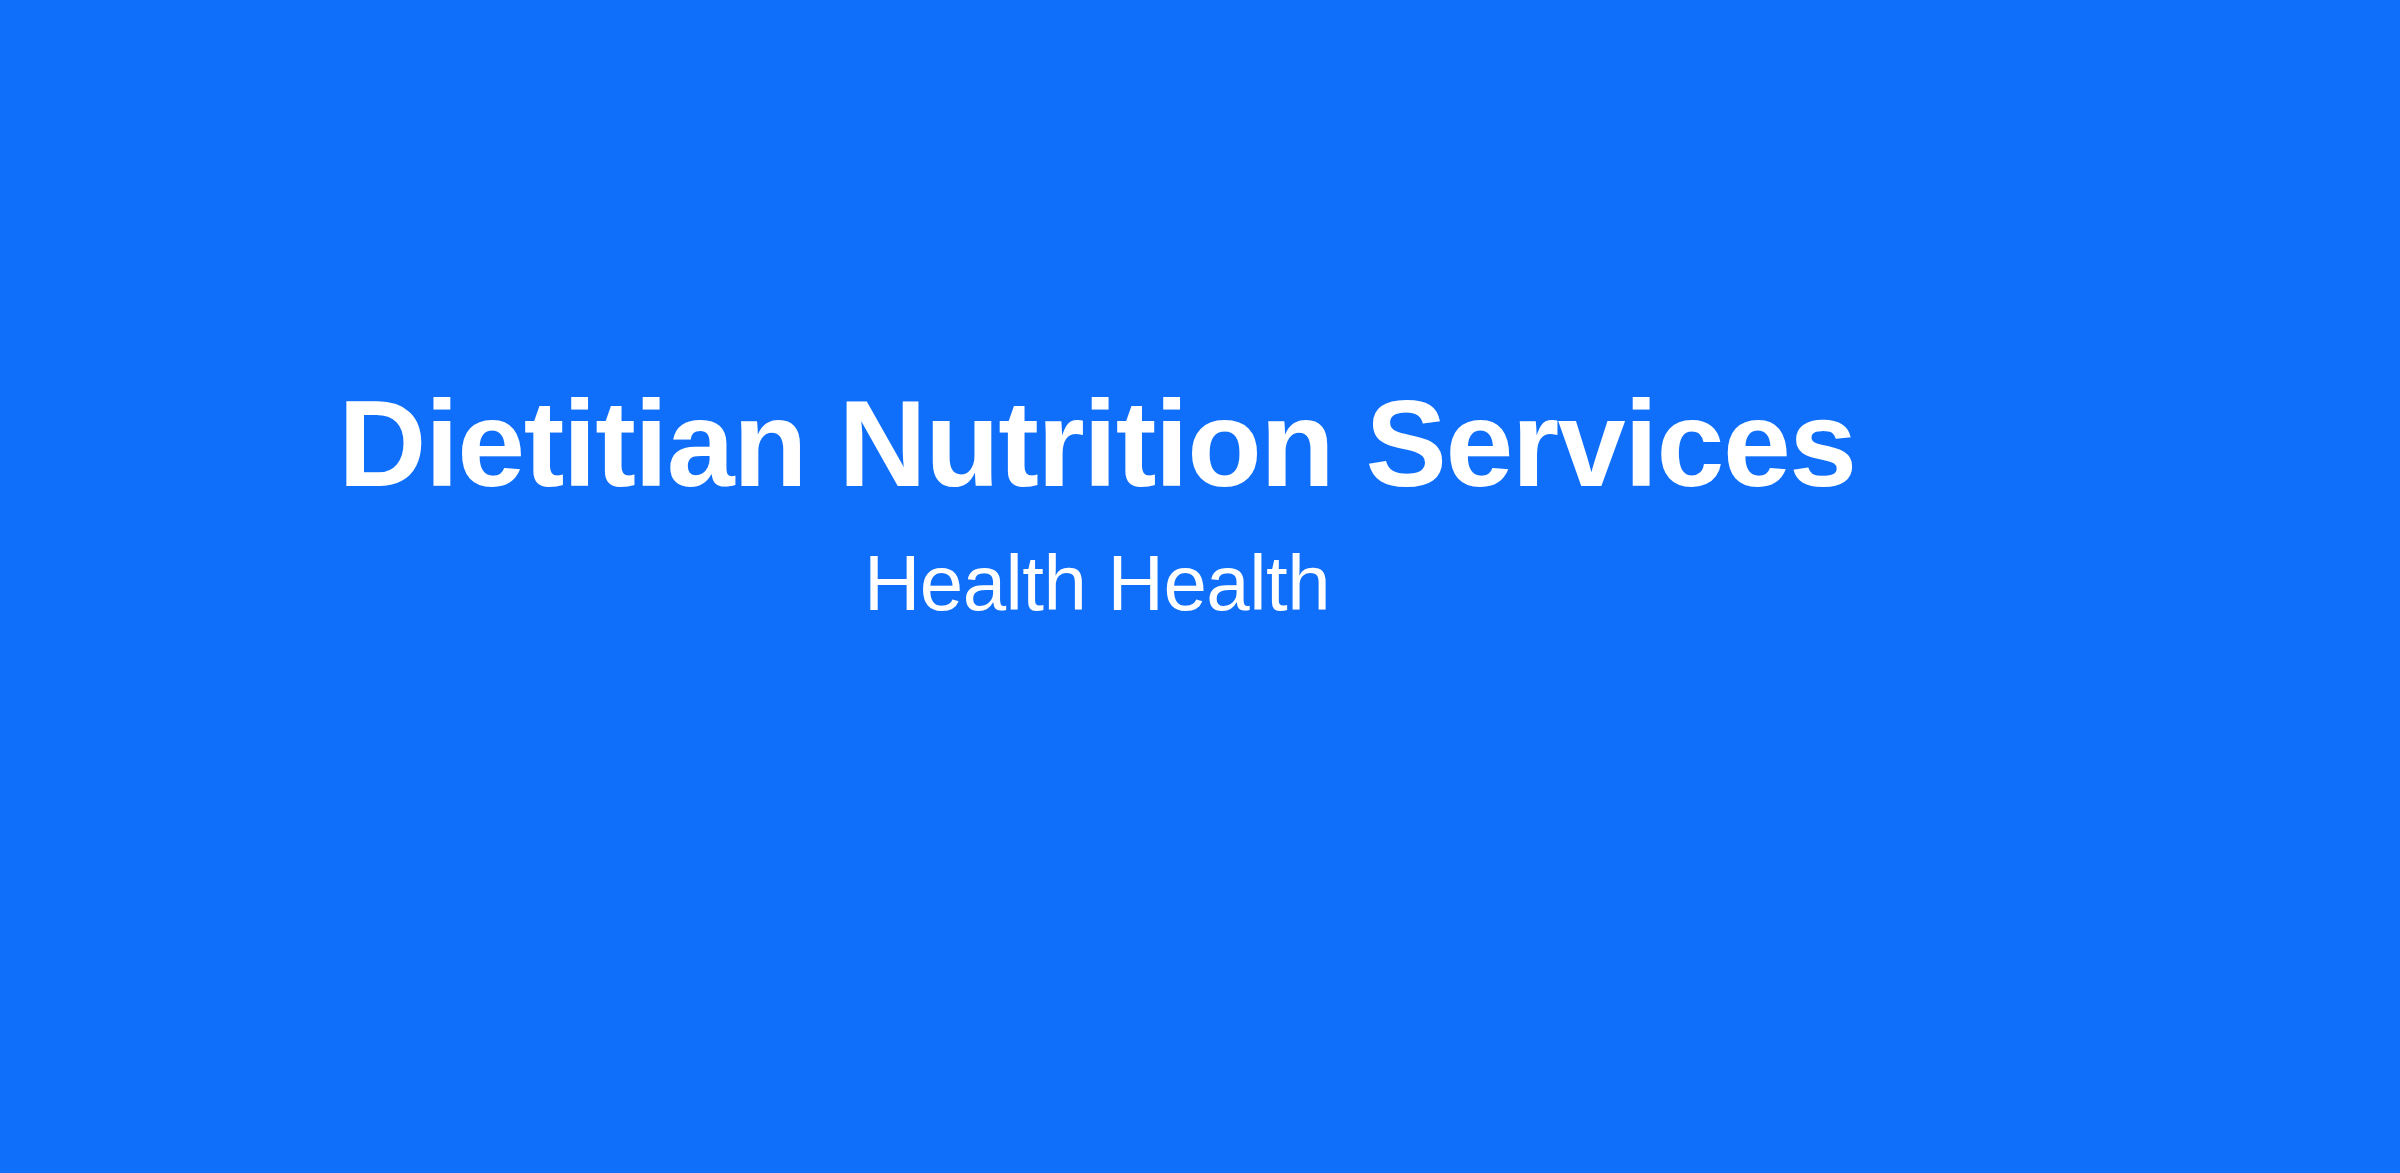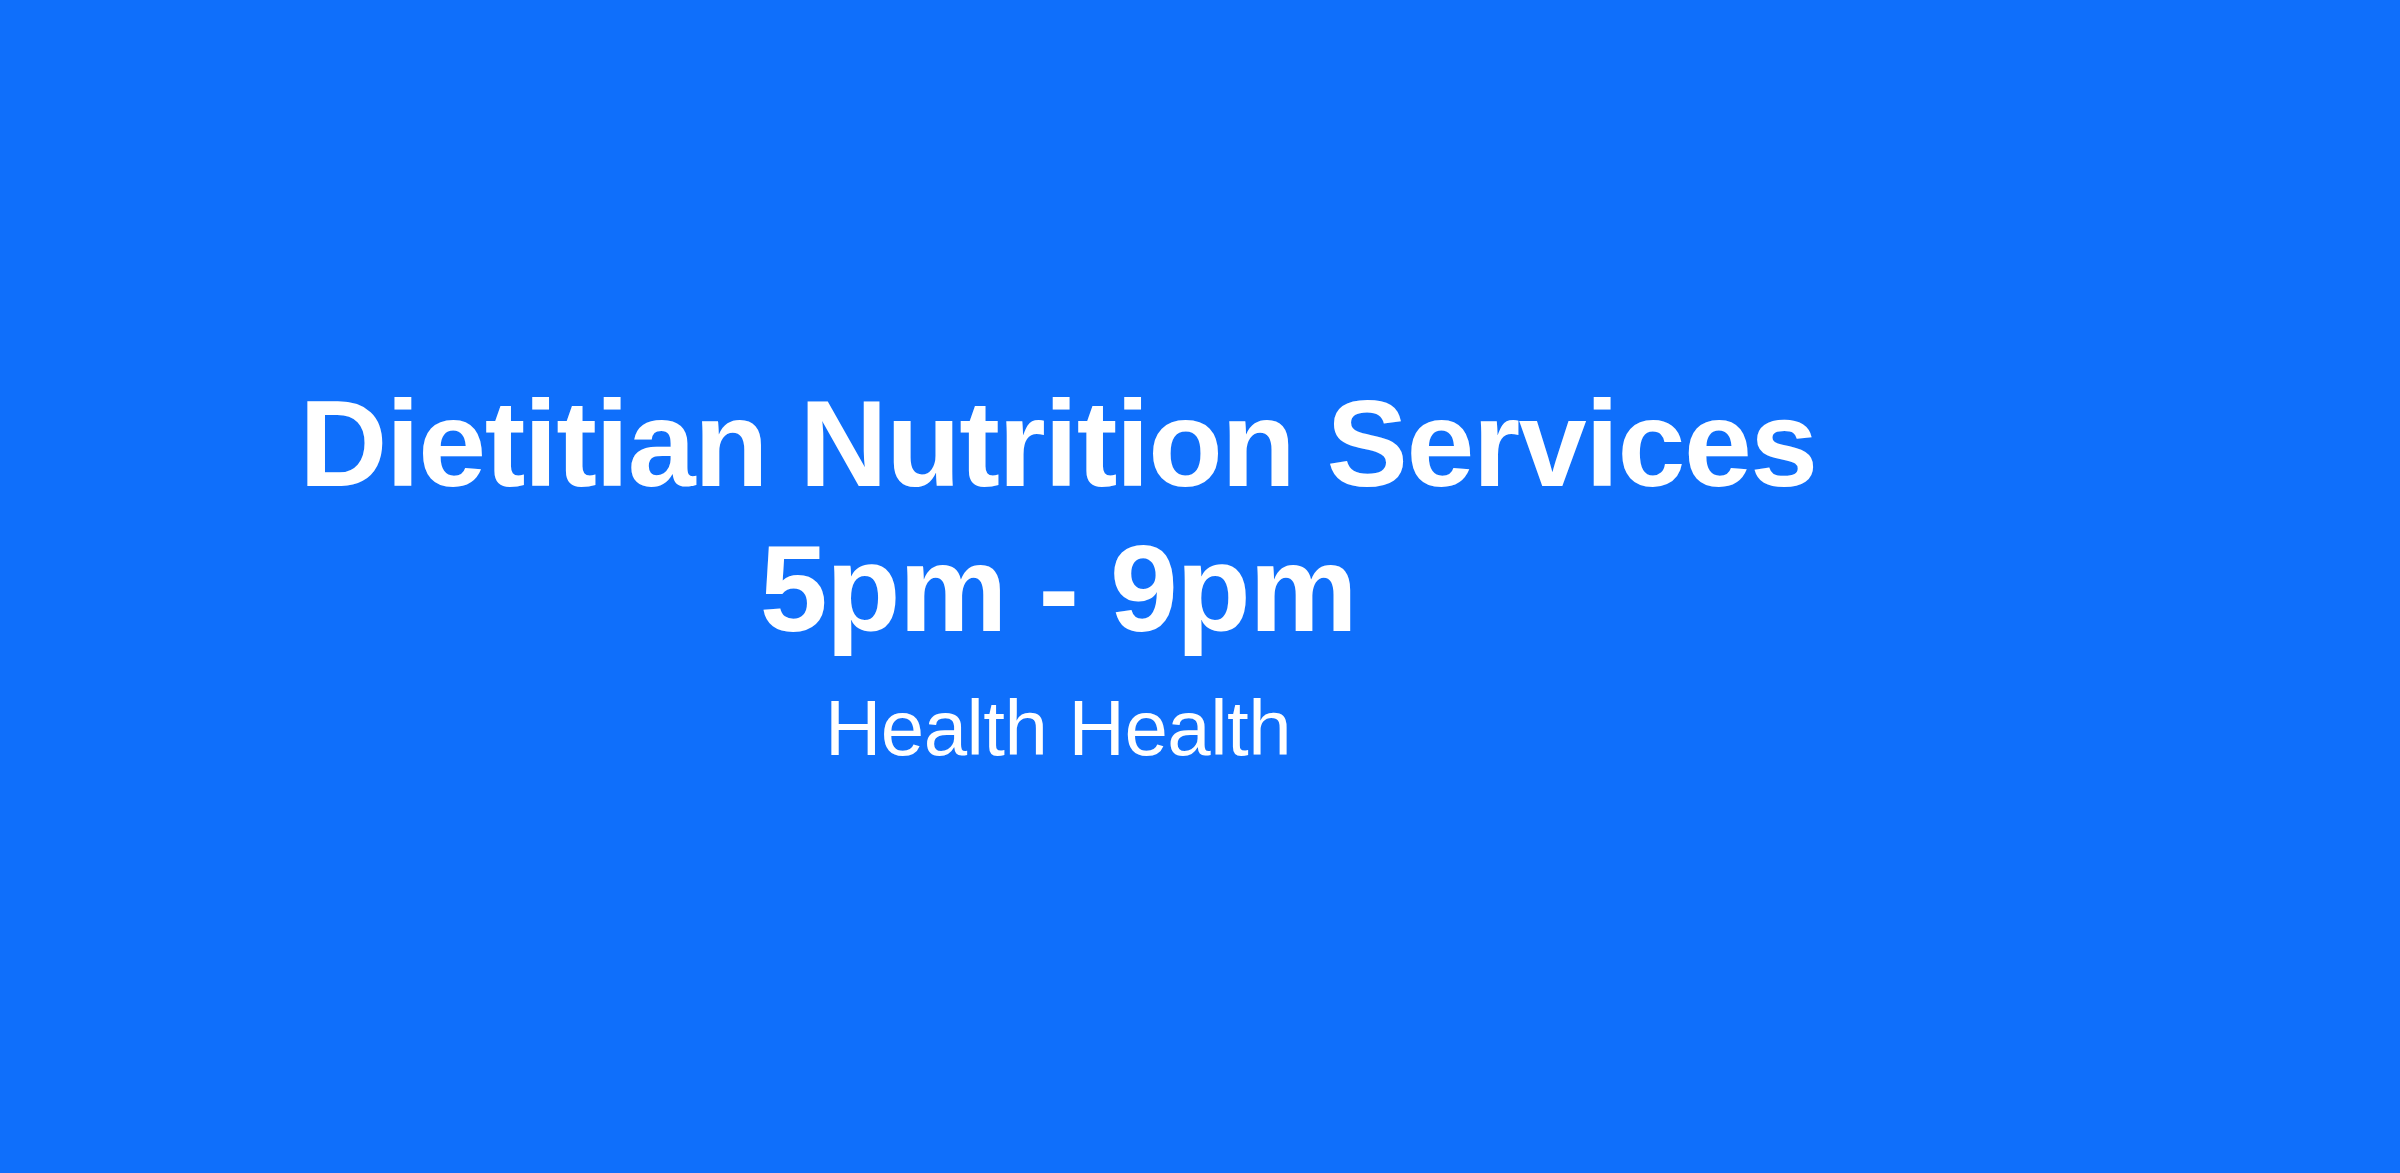--- a/index.html
+++ b/index.html
@@ -24,6 +24,7 @@
     align-items: center;
     justify-content: center;
     box-sizing: border-box;
+    margin-left: 39px;
   }
 
   #text-block {

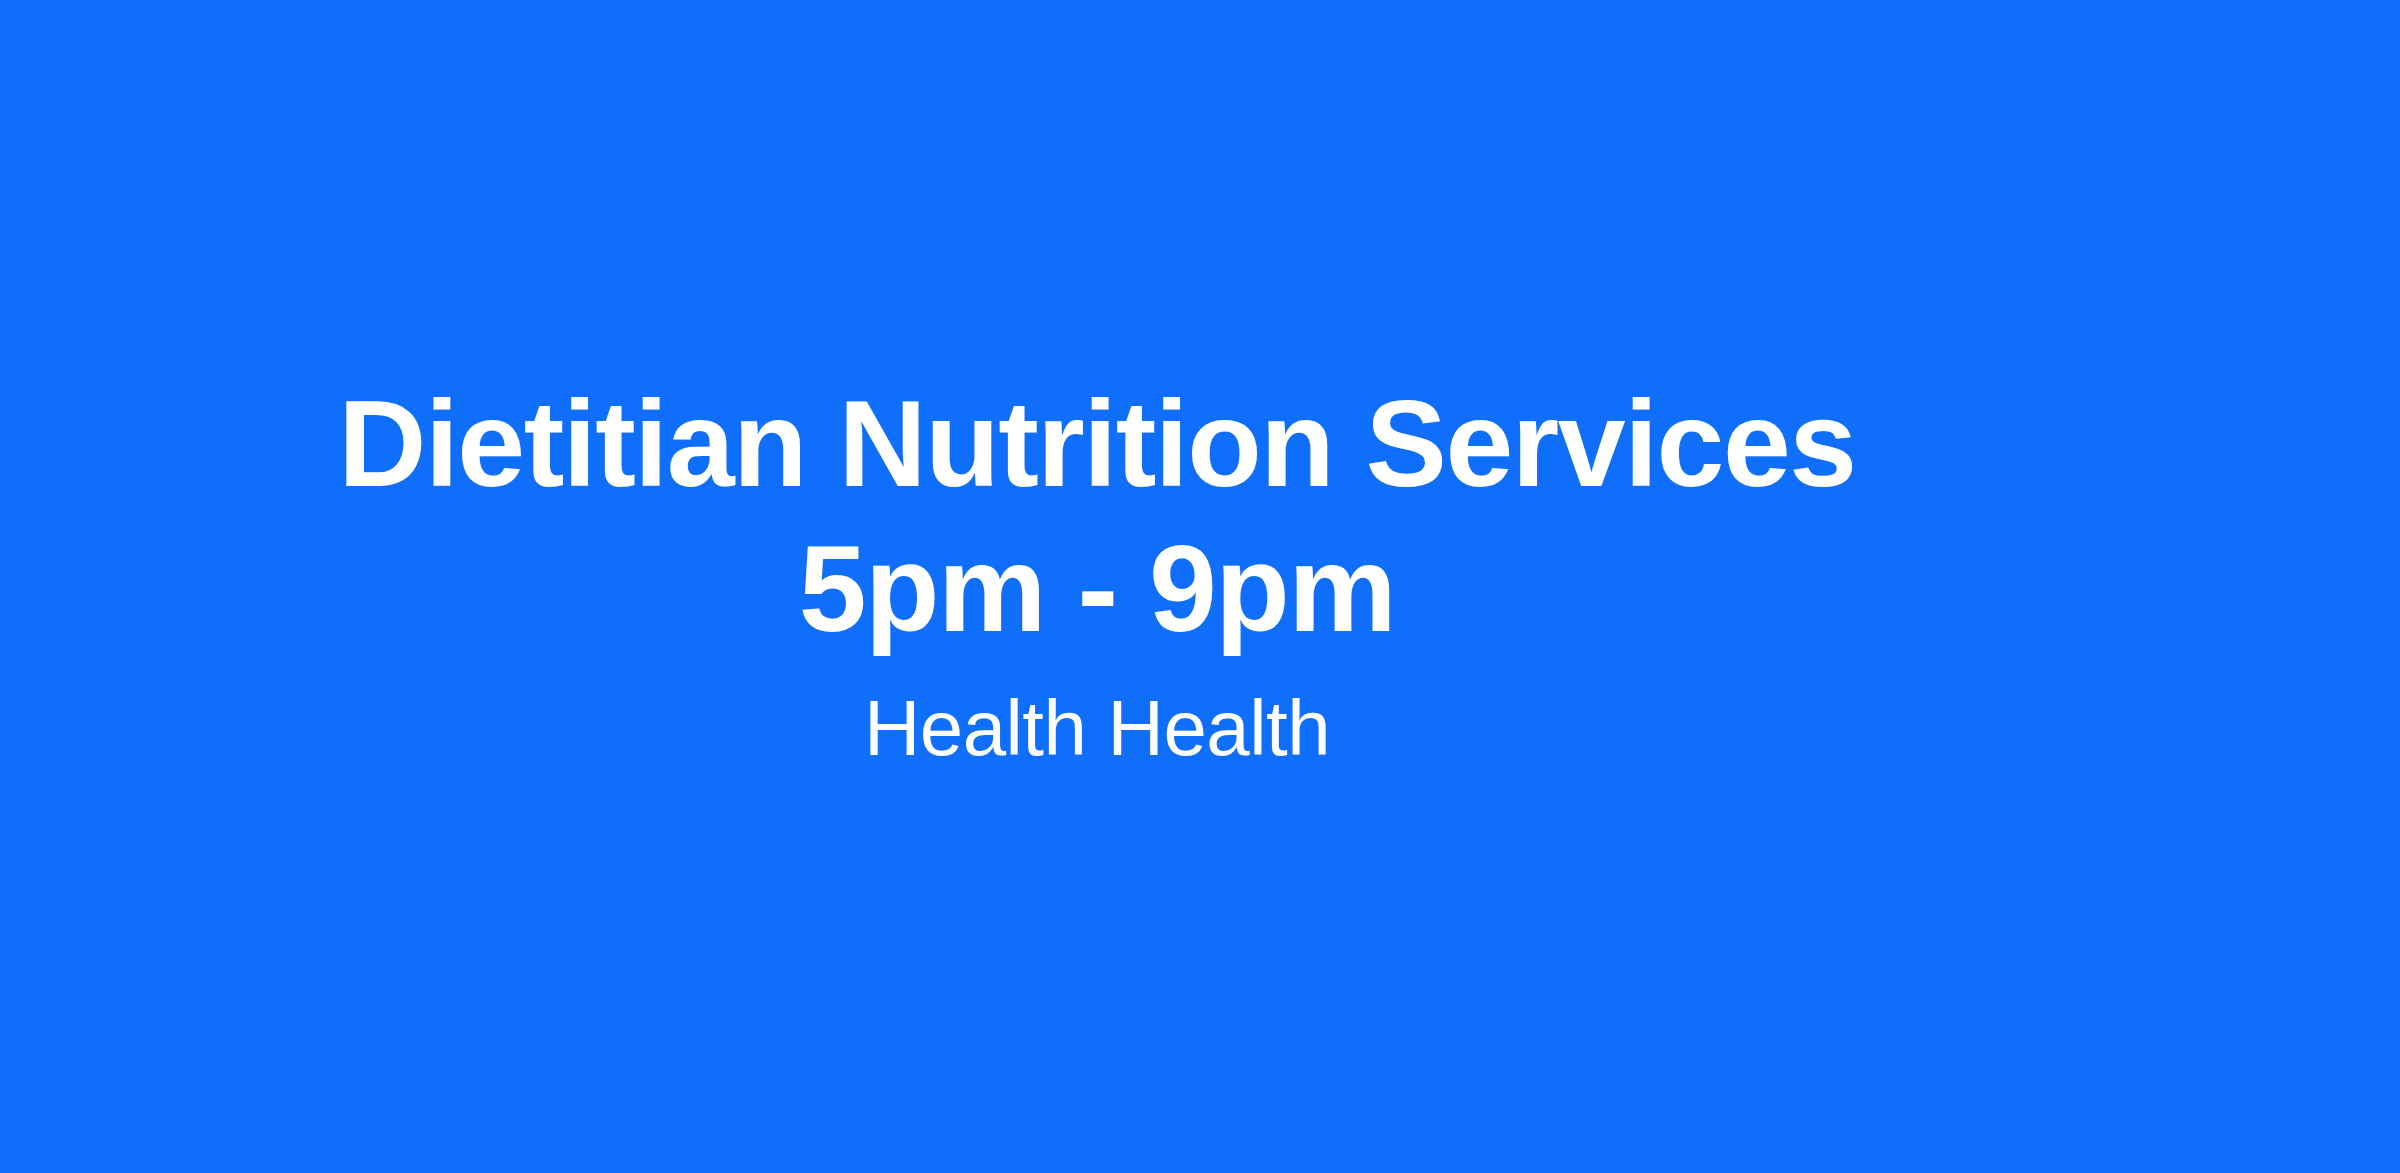--- a/index.html
+++ b/index.html
@@ -73,7 +73,6 @@
 
     <h1 class="headline" style="color: rgb(255, 255, 255);">
       <span class="headline-line">Dietitian Nutrition Services</span>
-      <span class="headline-line">5pm - 9pm</span>
     </h1>
 
     <p class="subtitle" style="color: rgb(255, 255, 255);">Health Health</p>

